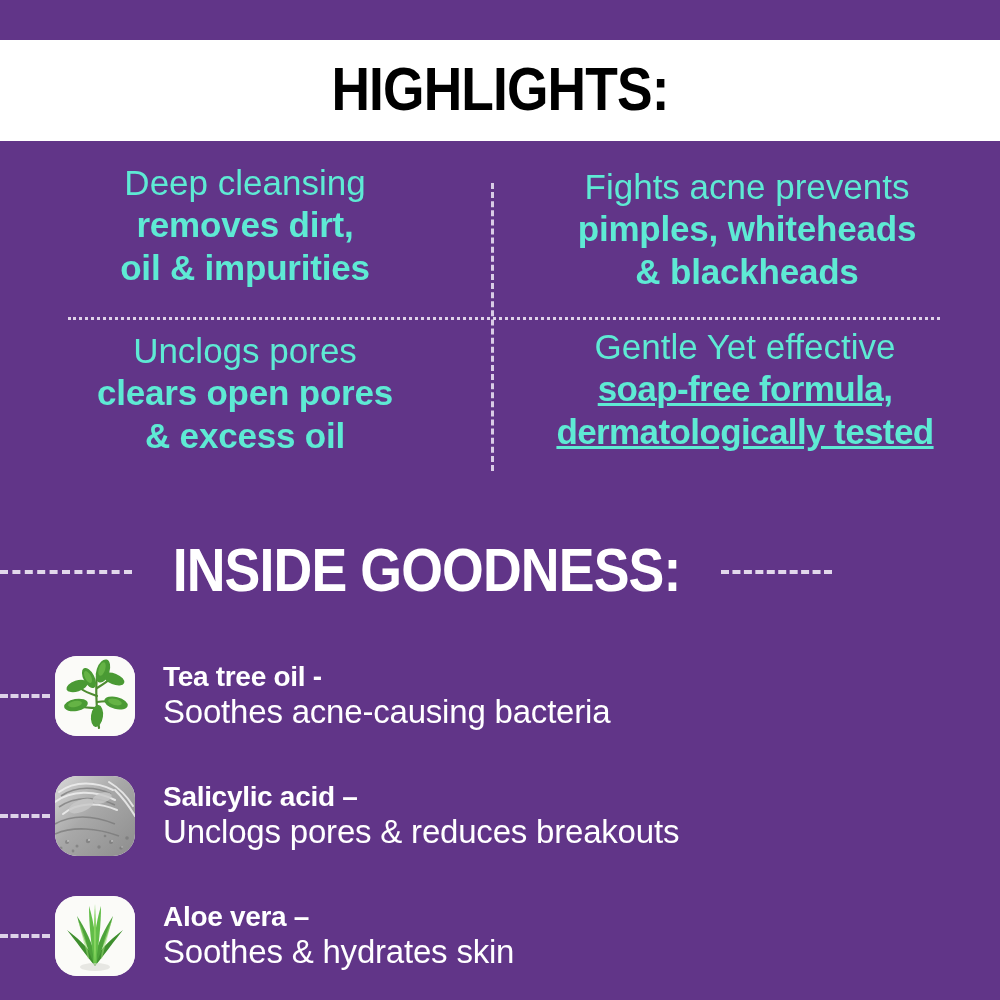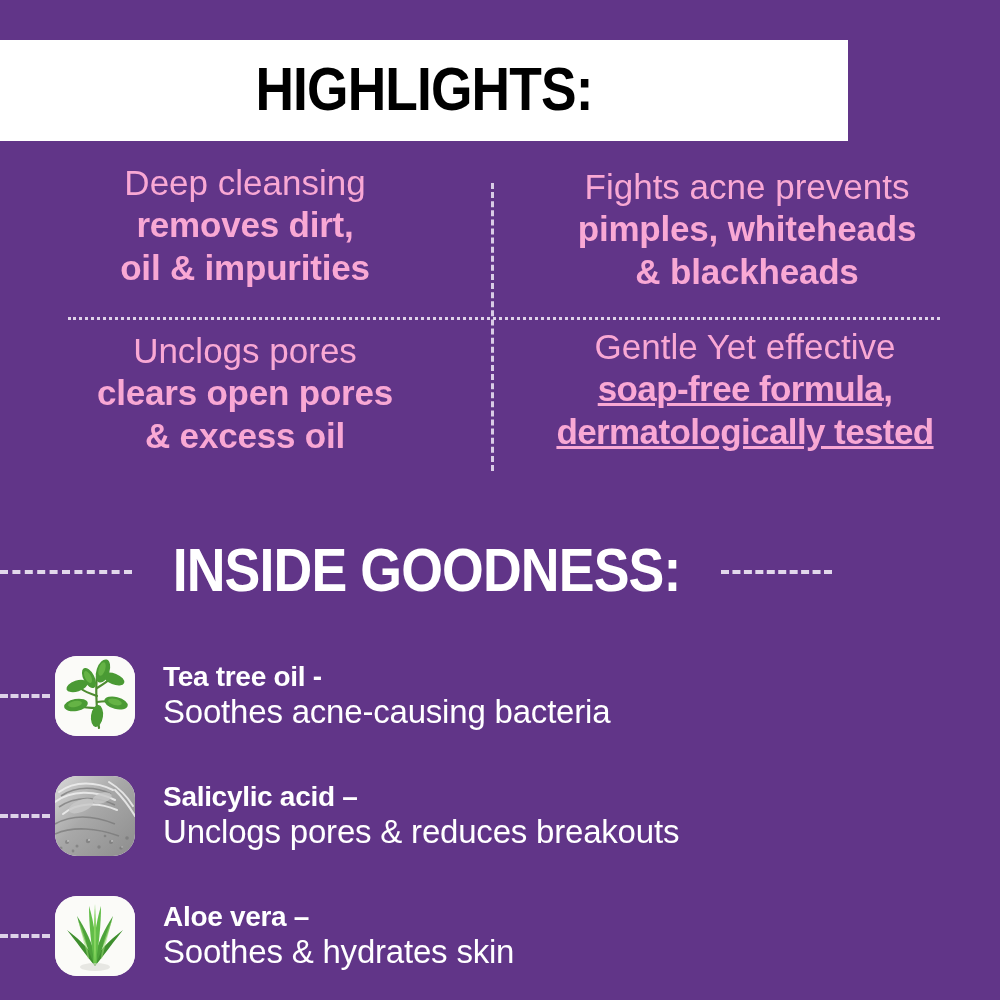--- a/index.html
+++ b/index.html
@@ -26,7 +26,7 @@
     position: absolute;
     left: 0;
     top: 40px;
-    width: 848px;
+    width: 1000px;
     height: 101px;
     background: #ffffff;
     display: flex;

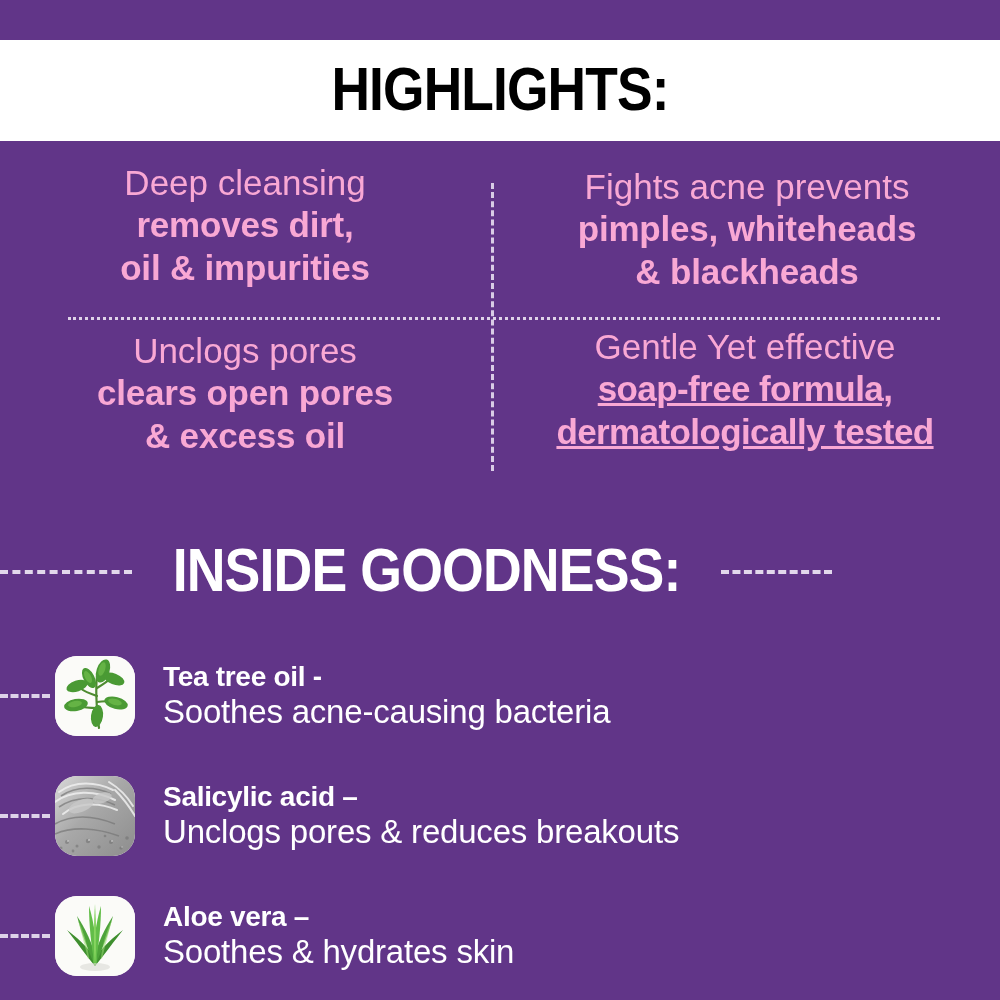--- a/index.html
+++ b/index.html
@@ -58,7 +58,7 @@
     position: absolute;
     width: 470px;
     text-align: center;
-    color: #f9a8d4;
+    color: #5eead4;
     line-height: 1.21;
   }
   .hl-cell.tl { left: 10px;  top: 12px; }

